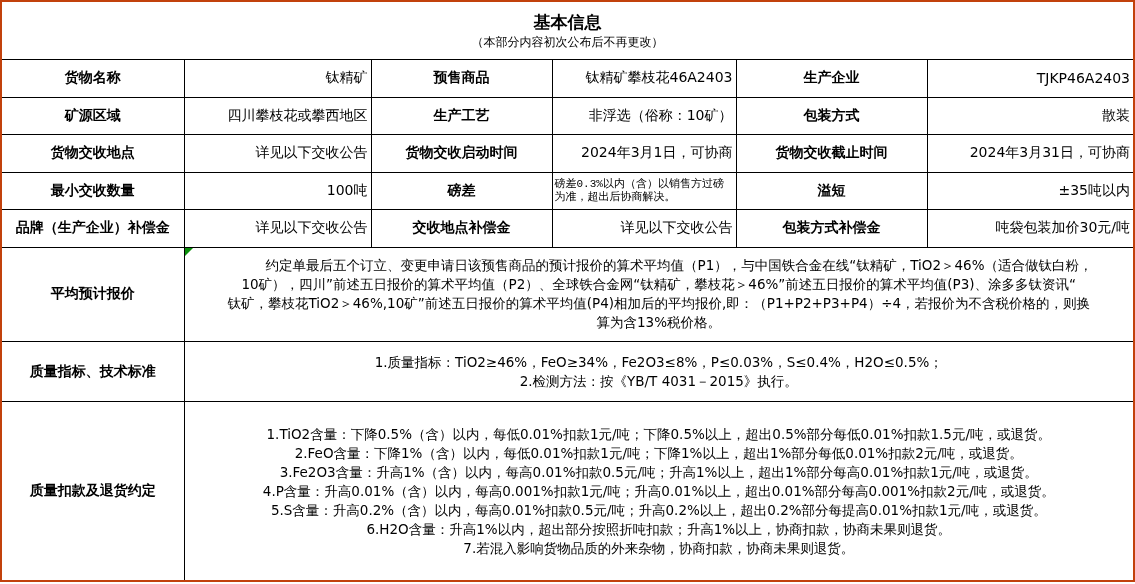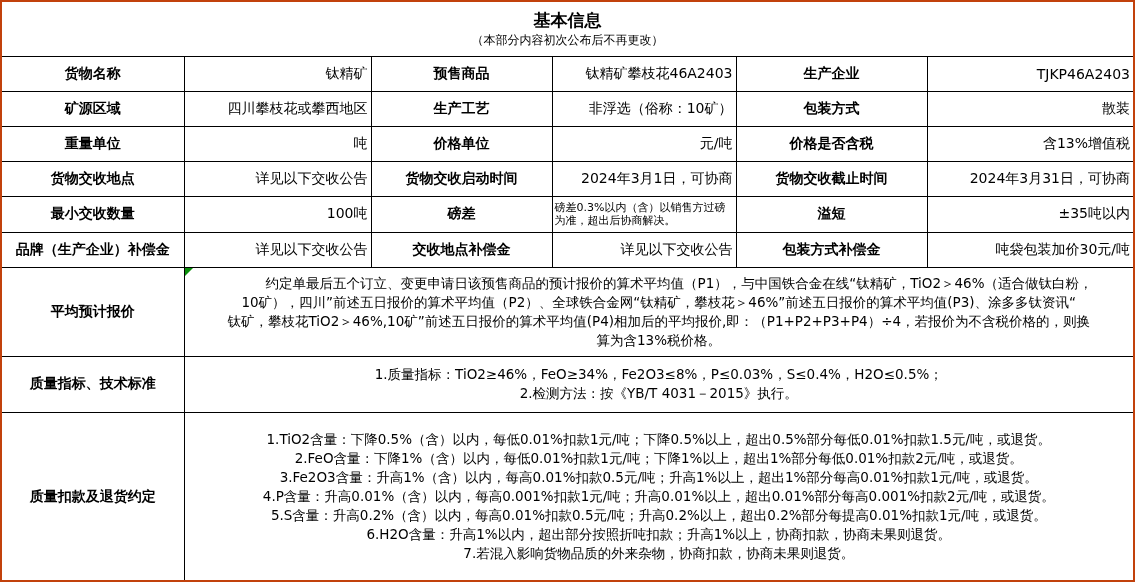--- a/index.html
+++ b/index.html
@@ -64,14 +64,6 @@
     <td class="val">散装</td>
   </tr>
 
-  <tr class="kv">
-    <td class="lbl">重量单位</td>
-    <td class="val">吨</td>
-    <td class="lbl">价格单位</td>
-    <td class="val">元/吨</td>
-    <td class="lbl">价格是否含税</td>
-    <td class="val">含13%增值税</td>
-  </tr>
 
   <tr class="kv">
     <td class="lbl">货物交收地点</td>

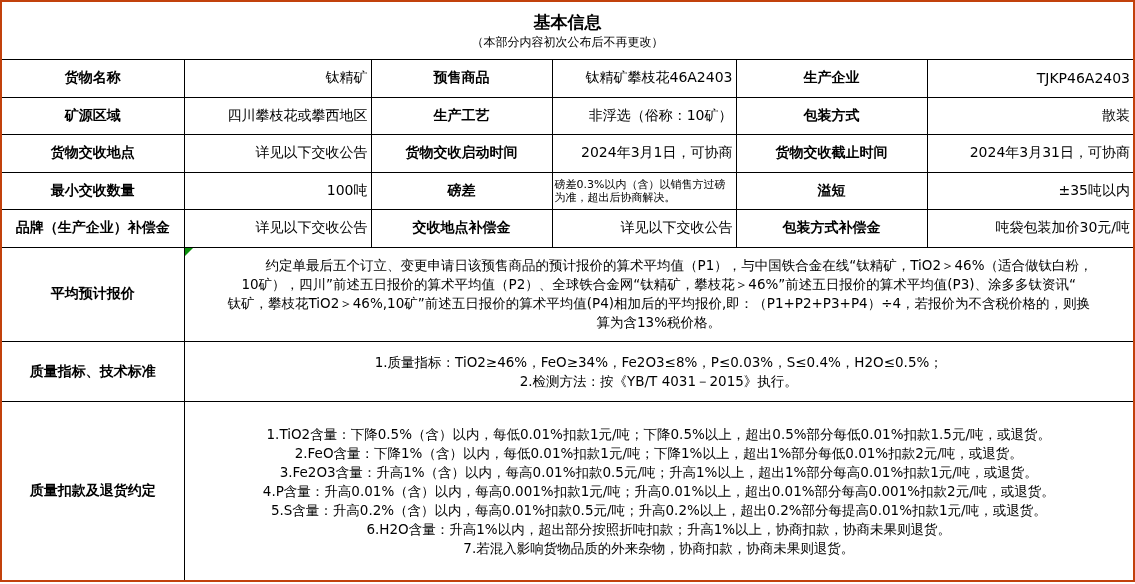--- a/index.html
+++ b/index.html
@@ -18,7 +18,7 @@
   .subtitle{font-size:12px;line-height:17px;}
   td.lbl{font-weight:bold;font-size:14px;text-align:center;}
   td.val{font-size:14px;text-align:right;}
-  td.val.small{font-size:11px;line-height:13px;text-align:left;padding:1px 2px;}
+  td.val.small{font-size:11px;line-height:13px;text-align:left;padding:1px 2px;font-family:Liberation Mono, monospace;}
   td.content{text-align:center;padding:2px 4px;position:relative;}
   td.content .line{font-size:13.5px;line-height:19px;white-space:pre;}
   .flag{position:absolute;top:0;left:0;width:0;height:0;

